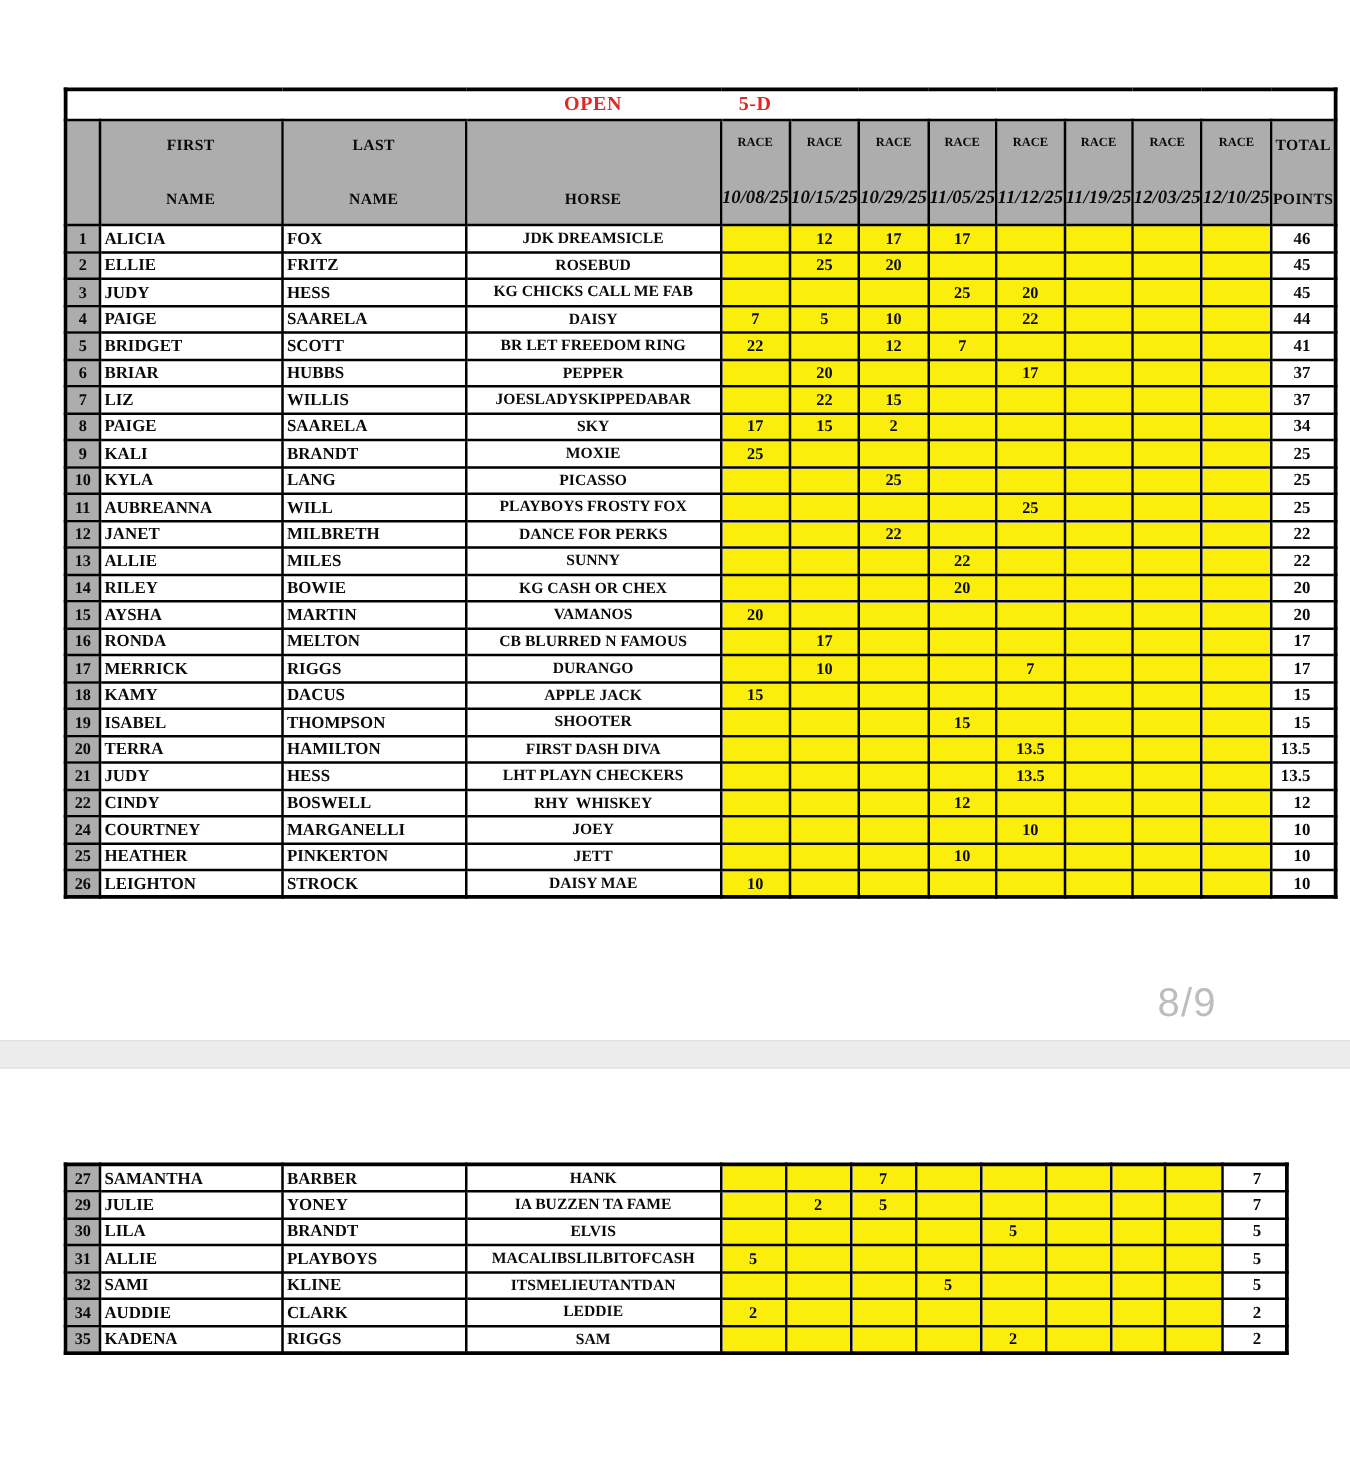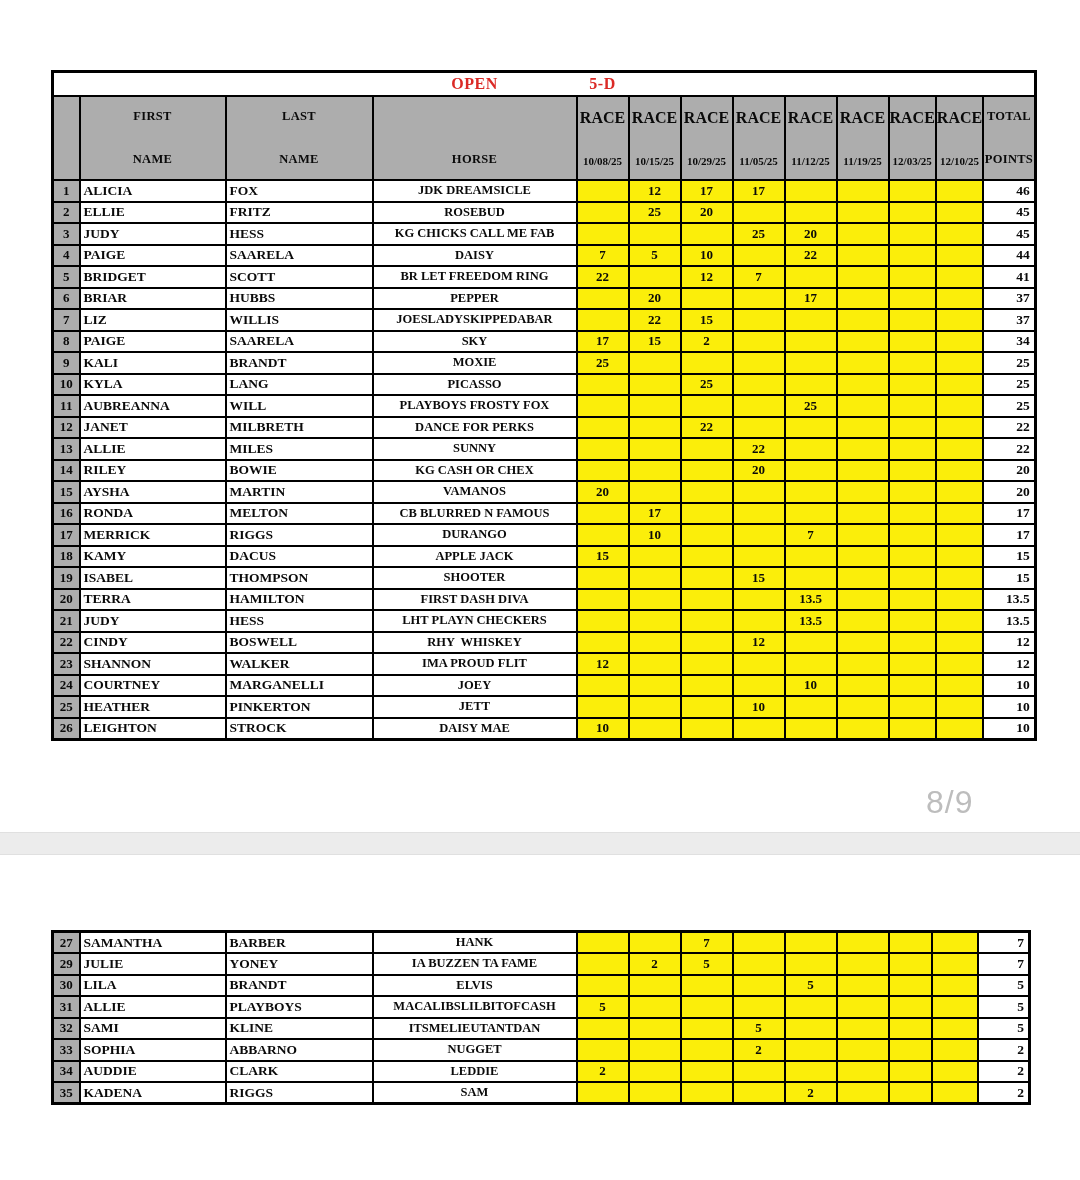--- a/index.html
+++ b/index.html
@@ -23,7 +23,7 @@
          align-items:center;}
   .hwrap.bottom{justify-content:flex-end;}
   .h-main{font-size:12.5px;letter-spacing:.3px;}
-  .h-race{font-size:16px;}
+  .h-race{font-size:10px;}
   .h-date{font-size:11px;white-space:nowrap;}
 
   

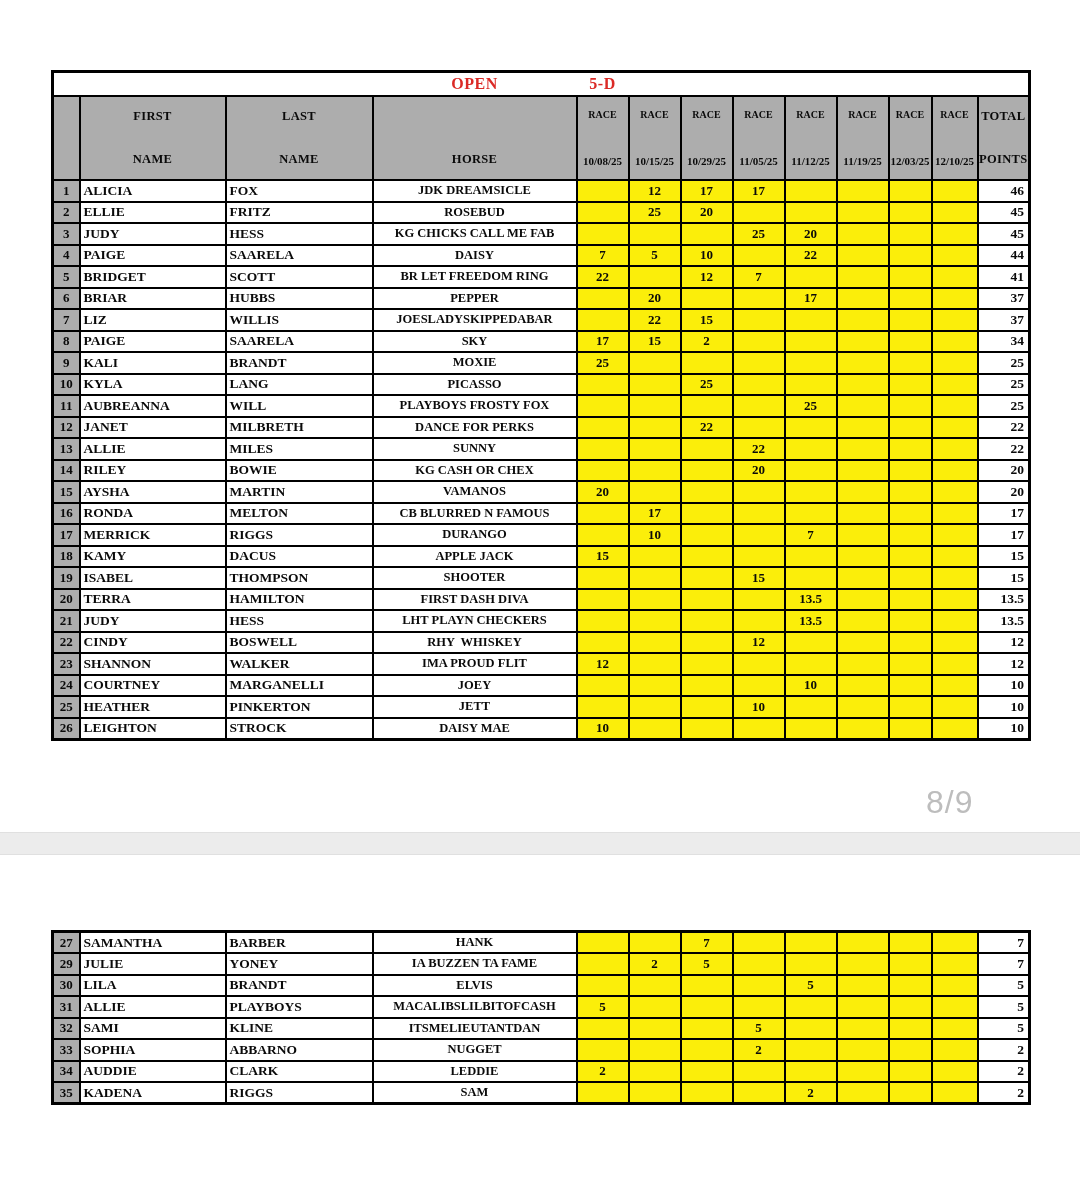--- a/index.html
+++ b/index.html
@@ -24,7 +24,7 @@
   .hwrap.bottom{justify-content:flex-end;}
   .h-main{font-size:12.5px;letter-spacing:.3px;}
   .h-race{font-size:10px;}
-  .h-date{font-size:11px;white-space:nowrap;}
+  .h-date{font-size:15px;white-space:nowrap;font-style:italic;}
 
   
   tr.drow{height:21.5px;}

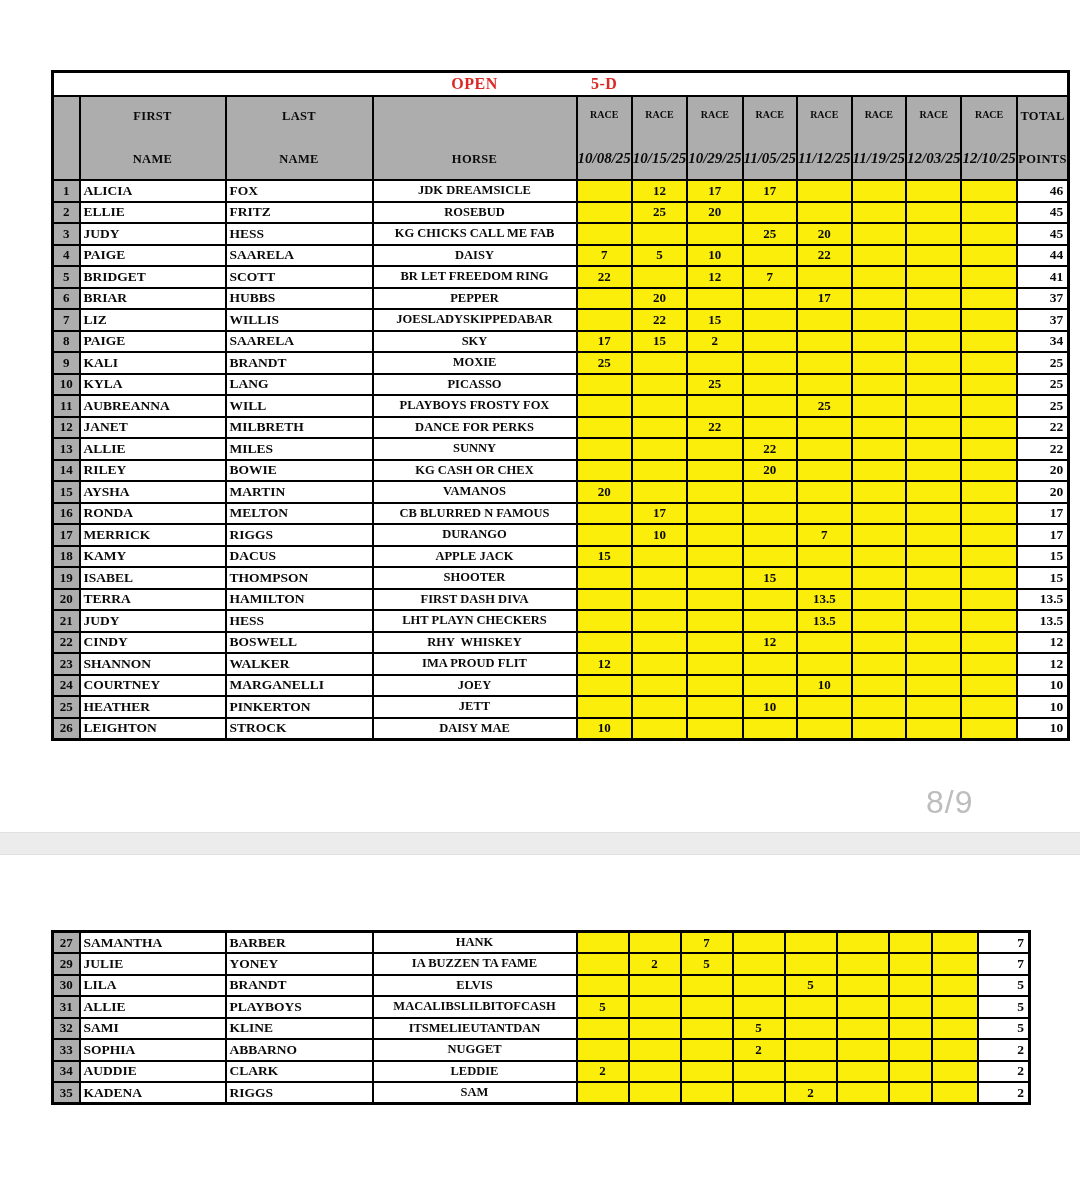--- a/index.html
+++ b/index.html
@@ -32,7 +32,7 @@
   .c-first,.c-last{text-align:left;padding-left:3px;font-size:13.5px;white-space:nowrap;}
   .c-horse{text-align:center;font-size:12.5px;white-space:pre;margin-left:23px;}
   .c-race{background:var(--yellow);text-align:center;font-size:13px;}
-  .c-total{text-align:right;padding-right:4px;font-size:13.5px;background:#fff;}
+  .c-total{text-align:right;padding-right:19px;font-size:13.5px;background:#fff;}
 
   
   .page-indicator{position:absolute;left:926px;top:784px;width:70px;

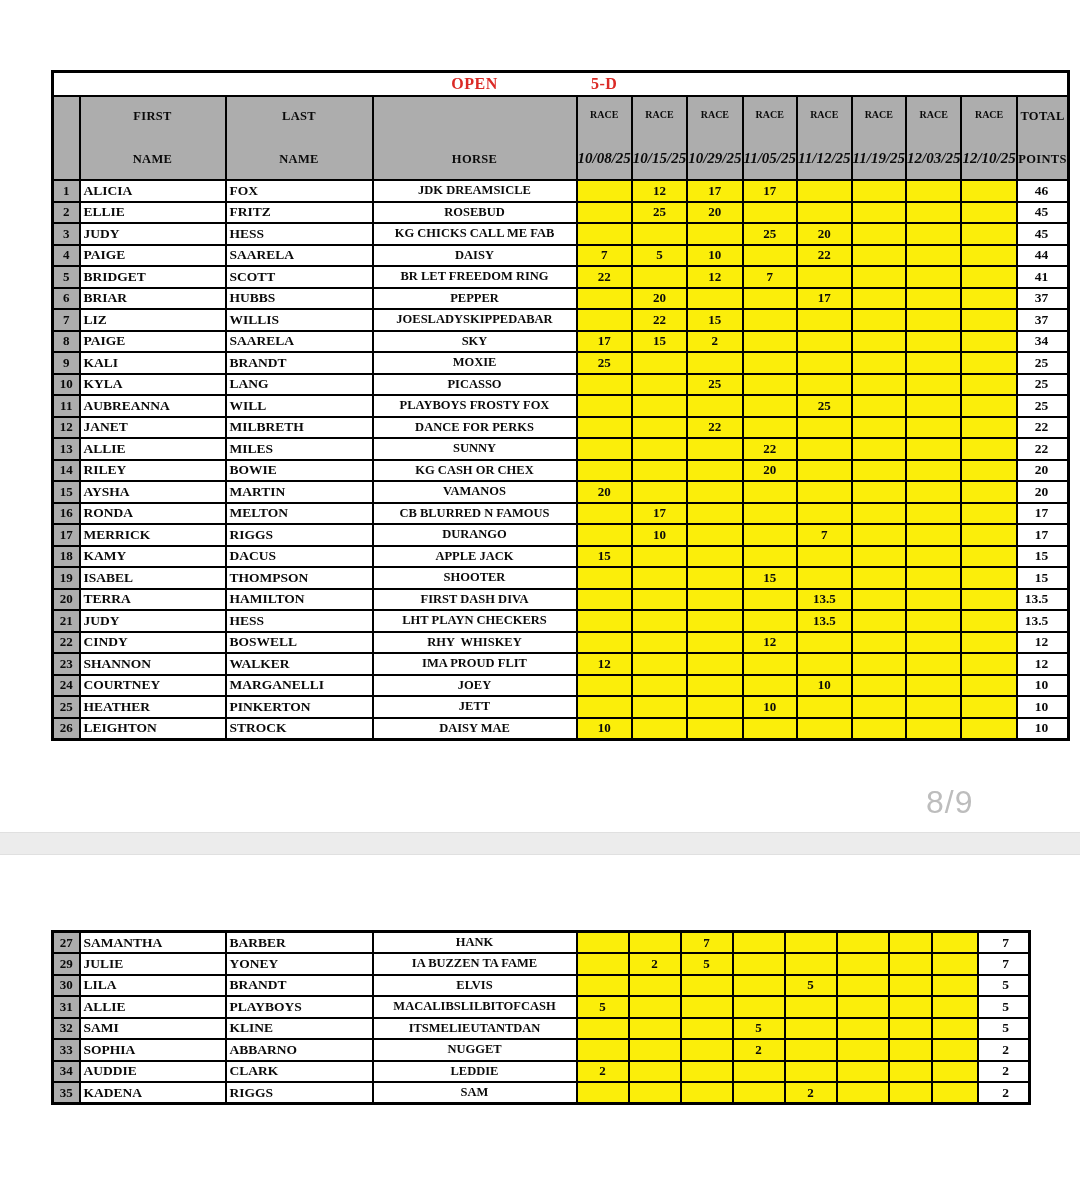--- a/index.html
+++ b/index.html
@@ -476,21 +476,6 @@
           <td class="c-total">12</td>
         </tr>
         <tr class="drow">
-          <td class="c-num">23</td>
-          <td class="c-first">SHANNON</td>
-          <td class="c-last">WALKER</td>
-          <td class="c-horse">IMA PROUD FLIT</td>
-          <td class="c-race">12</td>
-          <td class="c-race"></td>
-          <td class="c-race"></td>
-          <td class="c-race"></td>
-          <td class="c-race"></td>
-          <td class="c-race"></td>
-          <td class="c-race"></td>
-          <td class="c-race"></td>
-          <td class="c-total">12</td>
-        </tr>
-        <tr class="drow">
           <td class="c-num">24</td>
           <td class="c-first">COURTNEY</td>
           <td class="c-last">MARGANELLI</td>

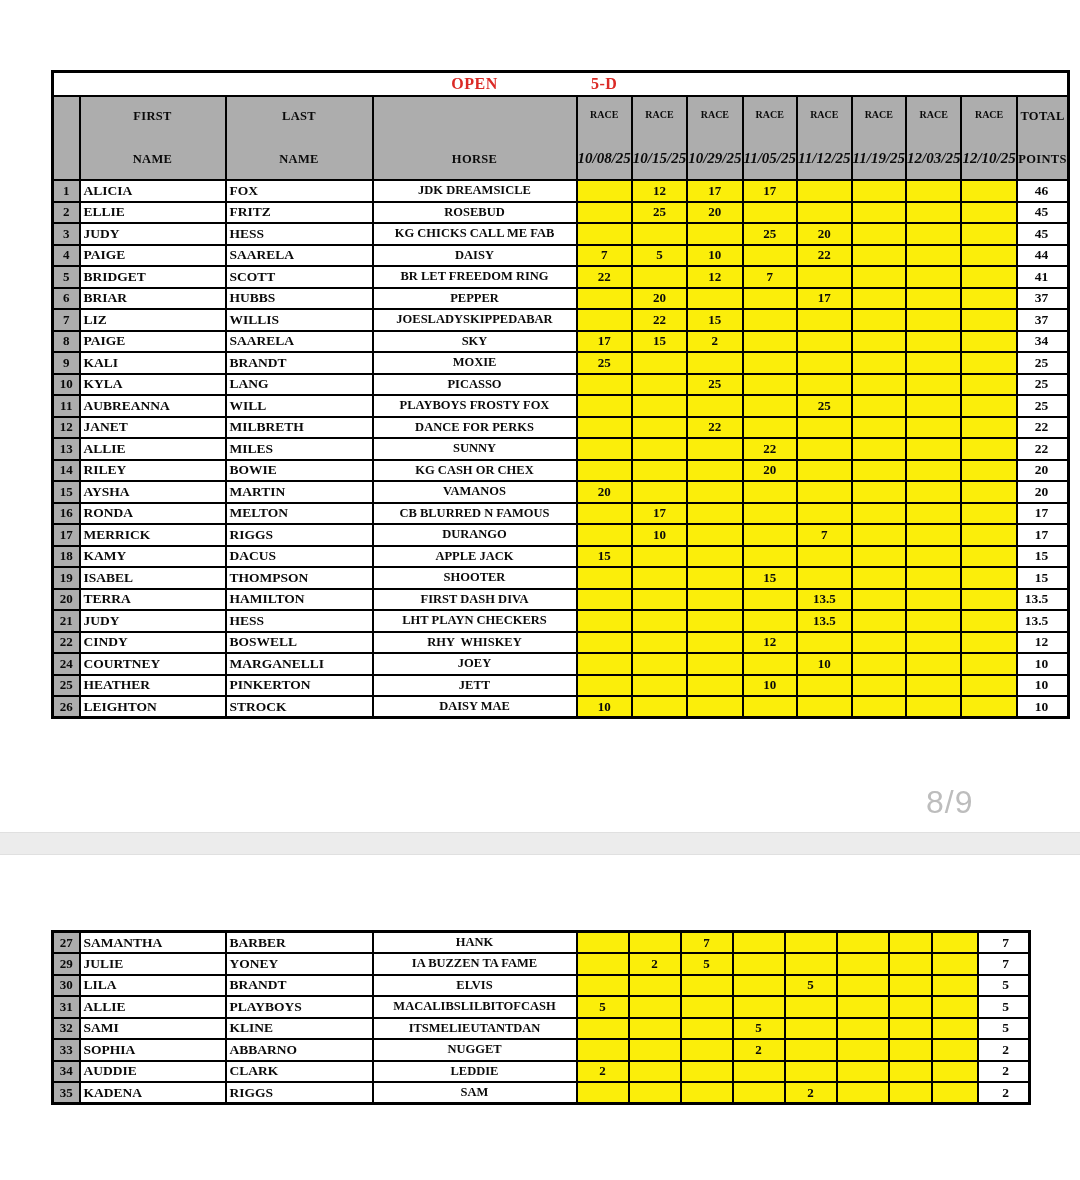--- a/index.html
+++ b/index.html
@@ -619,21 +619,6 @@
           <td class="c-total">5</td>
         </tr>
         <tr class="drow">
-          <td class="c-num">33</td>
-          <td class="c-first">SOPHIA</td>
-          <td class="c-last">ABBARNO</td>
-          <td class="c-horse">NUGGET</td>
-          <td class="c-race"></td>
-          <td class="c-race"></td>
-          <td class="c-race"></td>
-          <td class="c-race">2</td>
-          <td class="c-race"></td>
-          <td class="c-race"></td>
-          <td class="c-race"></td>
-          <td class="c-race"></td>
-          <td class="c-total">2</td>
-        </tr>
-        <tr class="drow">
           <td class="c-num">34</td>
           <td class="c-first">AUDDIE</td>
           <td class="c-last">CLARK</td>

